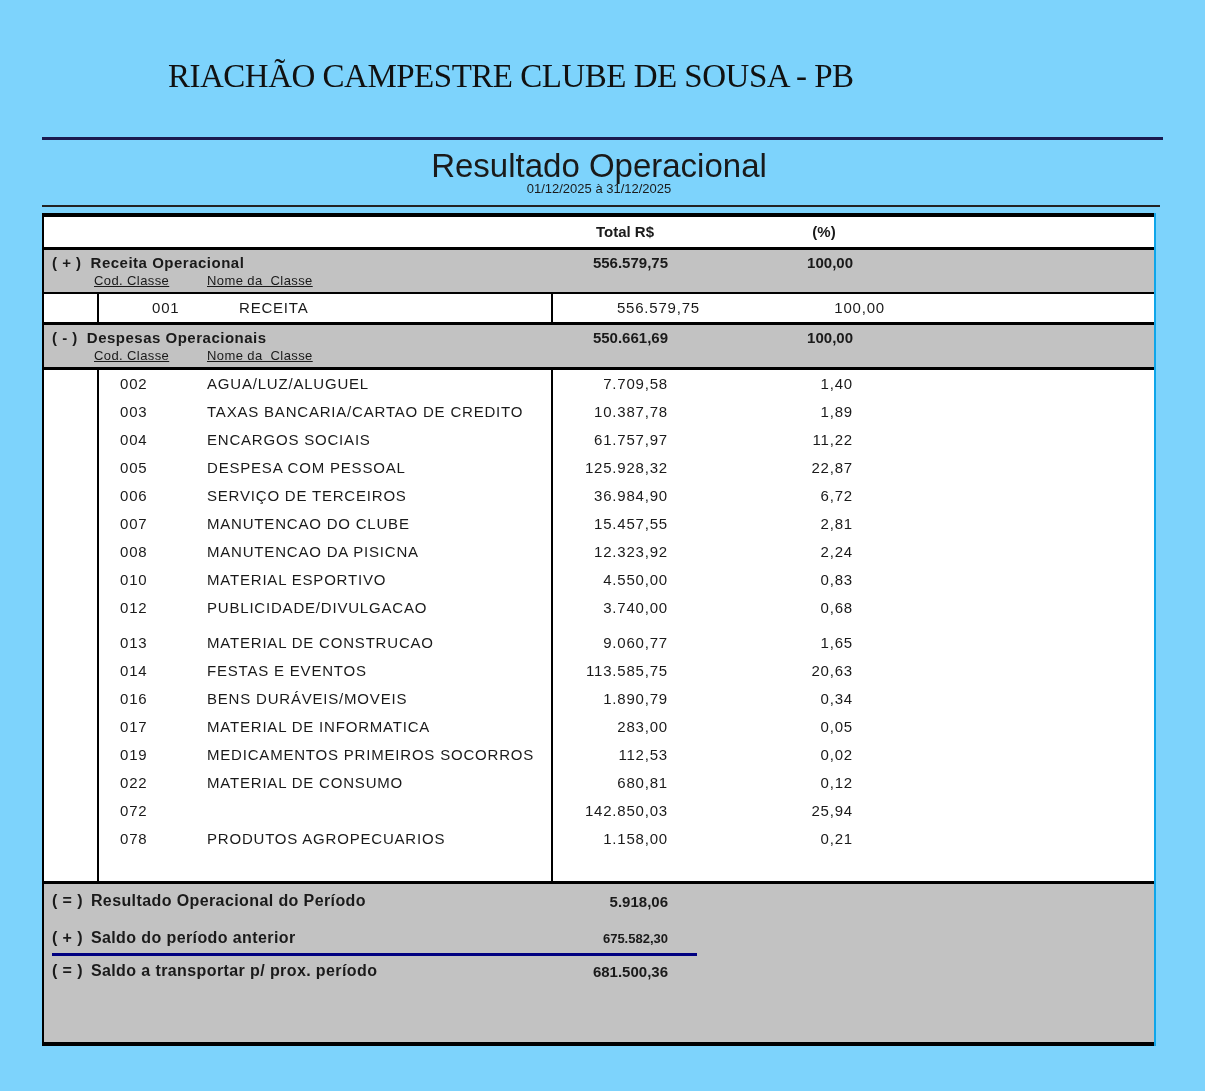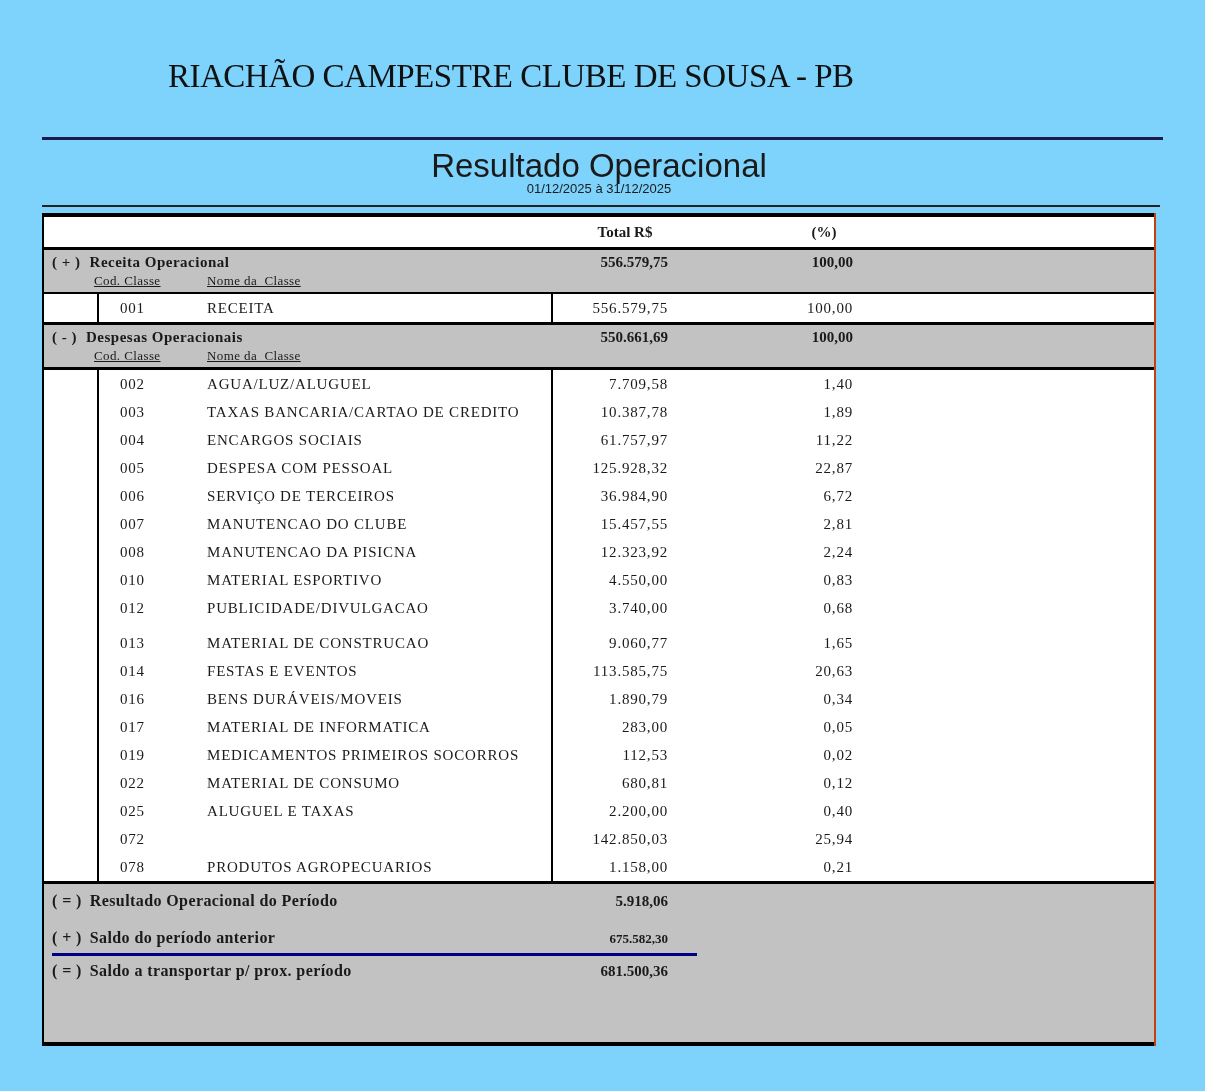--- a/index.html
+++ b/index.html
@@ -19,7 +19,7 @@
 
   .op-table{
     position:absolute;left:42px;top:213px;width:1114px;box-sizing:border-box;
-    border-left:2px solid #000;border-right:2px solid #c2410c;font-family:Liberation Serif, serif;
+    border-left:2px solid #000;border-right:2px solid #0ea5e9;
   }
   .hbar{width:100%;background:#000;}
   .h4{height:4px;} .h3{height:3px;} .h2{height:2px;}

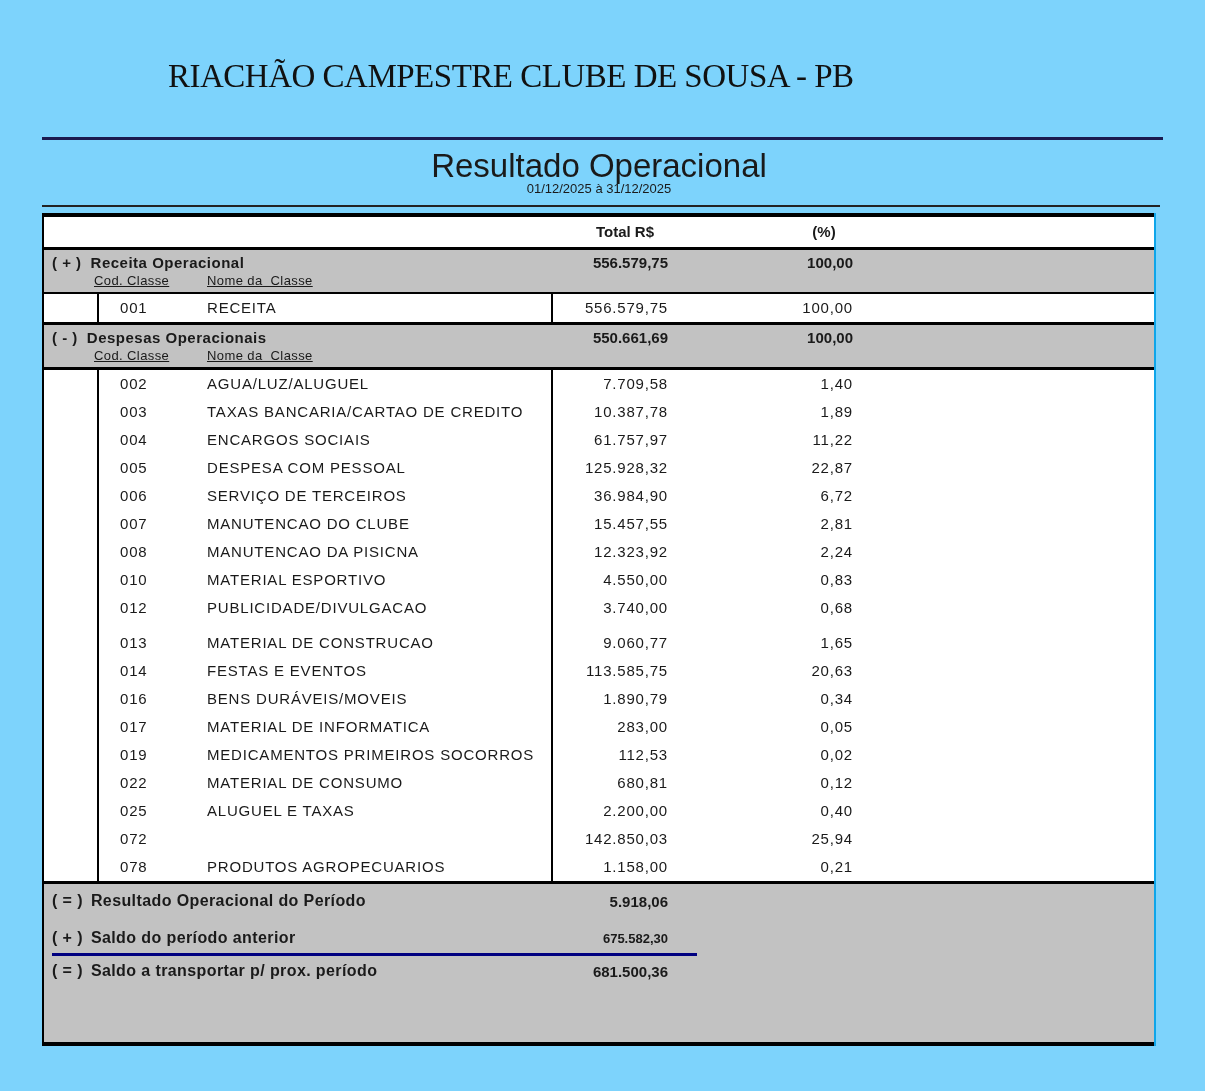--- a/index.html
+++ b/index.html
@@ -38,7 +38,7 @@
   .sub-name{left:163px;}
 
   .rows-block{position:relative;background:#fff;}
-  .rows-one{height:28px;}
+  .rows-one{height:28px;padding-left:32px;}
   .rows-many{height:511px;overflow:hidden;}
   .vline{position:absolute;top:0;bottom:0;width:2px;background:#000;}
   .v1{left:53px;} .v2{left:507px;}

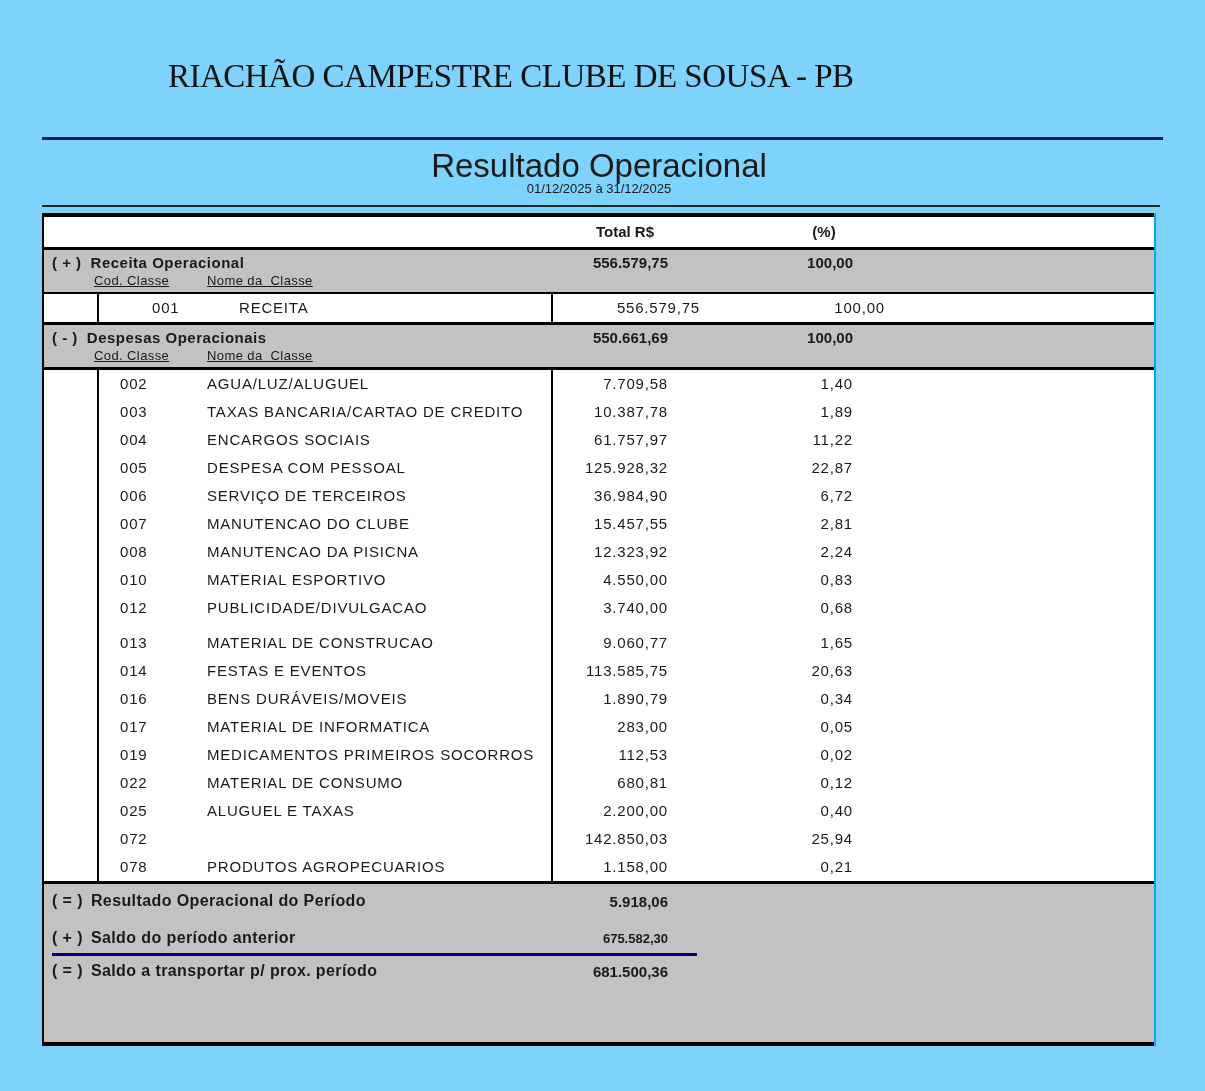--- a/index.html
+++ b/index.html
@@ -214,12 +214,6 @@
           <span class="cell c-percent">0,12</span>
         </div>
         <div class="data-row">
-          <span class="cell c-code">025</span>
-          <span class="cell c-name">ALUGUEL E TAXAS</span>
-          <span class="cell c-total">2.200,00</span>
-          <span class="cell c-percent">0,40</span>
-        </div>
-        <div class="data-row">
           <span class="cell c-code">072</span>
           <span class="cell c-total">142.850,03</span>
           <span class="cell c-percent">25,94</span>

